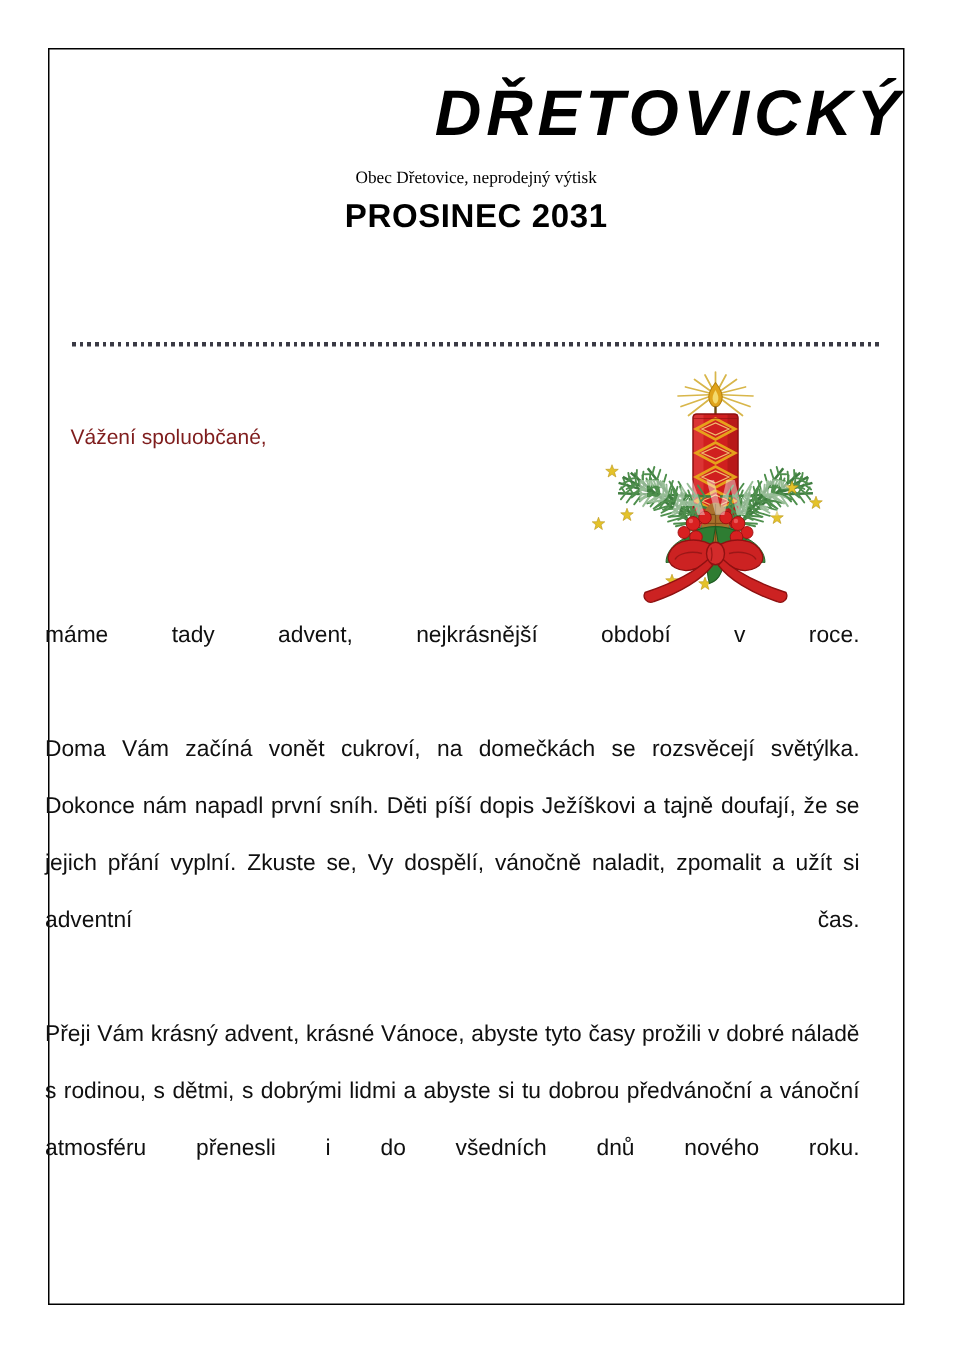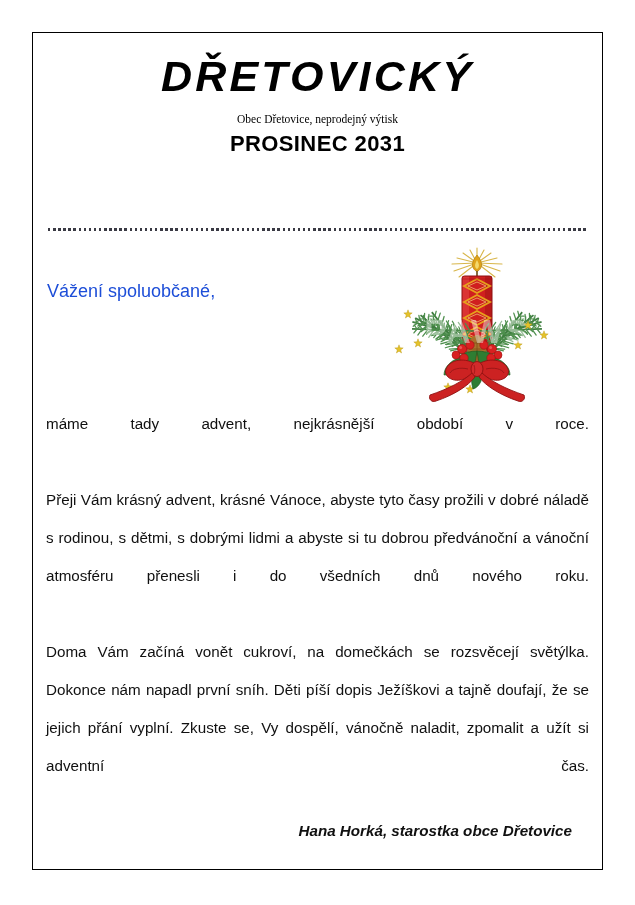--- a/index.html
+++ b/index.html
@@ -51,6 +51,7 @@
     color: #000000;
     margin: 0;
     white-space: nowrap;
+    text-align: right;
   }
   .masthead-title.line1 { padding-top: 12px; }
   .masthead-subtitle {

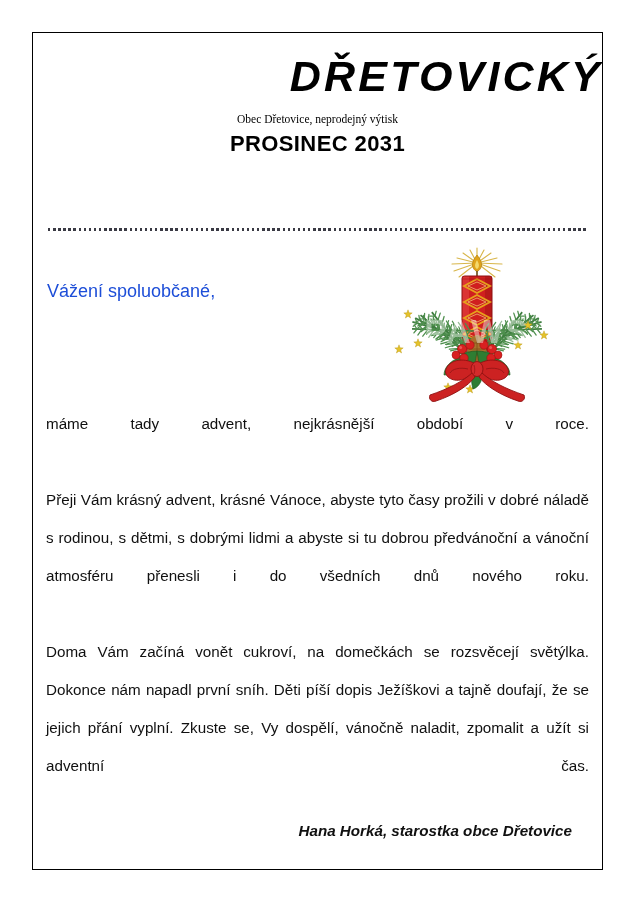--- a/index.html
+++ b/index.html
@@ -102,9 +102,9 @@
     left: 47px;
     top: 281px;
     width: 300px;
-    font-size: 18px;
+    font-size: 14px;
     line-height: 20px;
-    color: #1d4ed8;
+    color: #7f1d1d;
   }
   .body-copy {
     position: absolute;

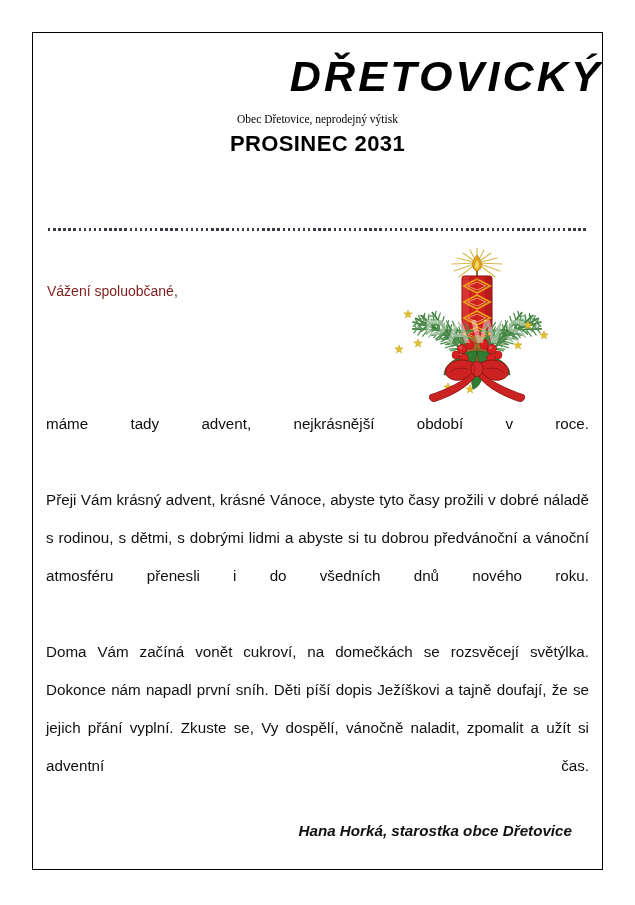--- a/index.html
+++ b/index.html
@@ -108,7 +108,7 @@
   }
   .body-copy {
     position: absolute;
-    left: 46px;
+    left: 30px;
     top: 405px;
     width: 543px;
     font-size: 15.2px;

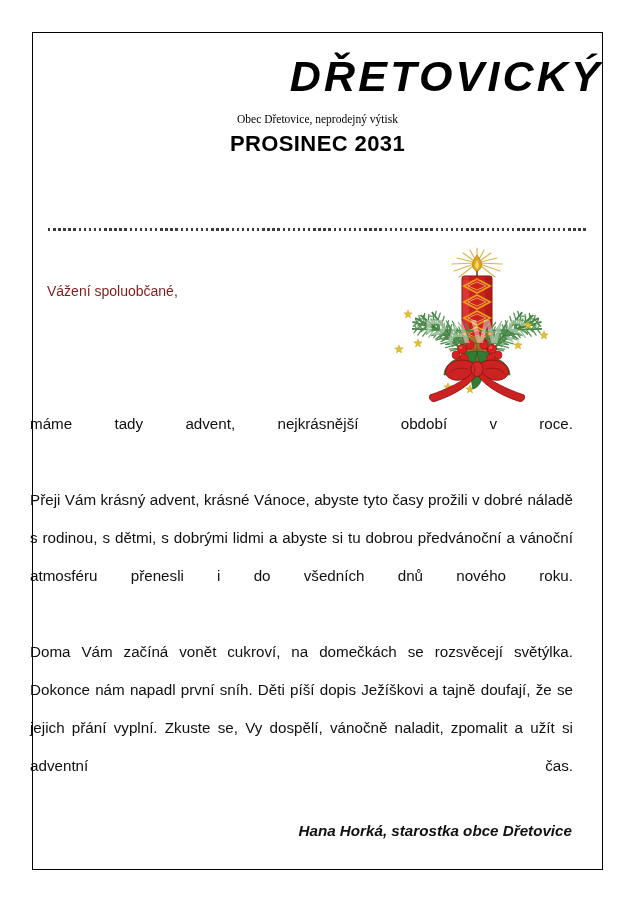--- a/index.html
+++ b/index.html
@@ -349,8 +349,8 @@
 
   <div class="body-copy">
     <p>máme tady advent, nejkrásnější období v roce.</p>
+    <p>Doma Vám začíná vonět cukroví, na domečkách se rozsvěcejí světýlka. Dokonce nám napadl první sníh. Děti píší dopis Ježíškovi a tajně doufají, že se jejich přání vyplní. Zkuste se, Vy dospělí, vánočně naladit, zpomalit a užít si adventní čas.</p>
     <p>Přeji Vám krásný advent, krásné Vánoce, abyste tyto časy prožili v dobré náladě s rodinou, s dětmi, s dobrými lidmi a abyste si tu dobrou předvánoční a vánoční atmosféru přenesli i do všedních dnů nového roku.</p>
-    <p>Doma Vám začíná vonět cukroví, na domečkách se rozsvěcejí světýlka. Dokonce nám napadl první sníh. Děti píší dopis Ježíškovi a tajně doufají, že se jejich přání vyplní. Zkuste se, Vy dospělí, vánočně naladit, zpomalit a užít si adventní čas.</p>
   </div>
 
   <div class="signature">Hana Horká, starostka obce Dřetovice</div>

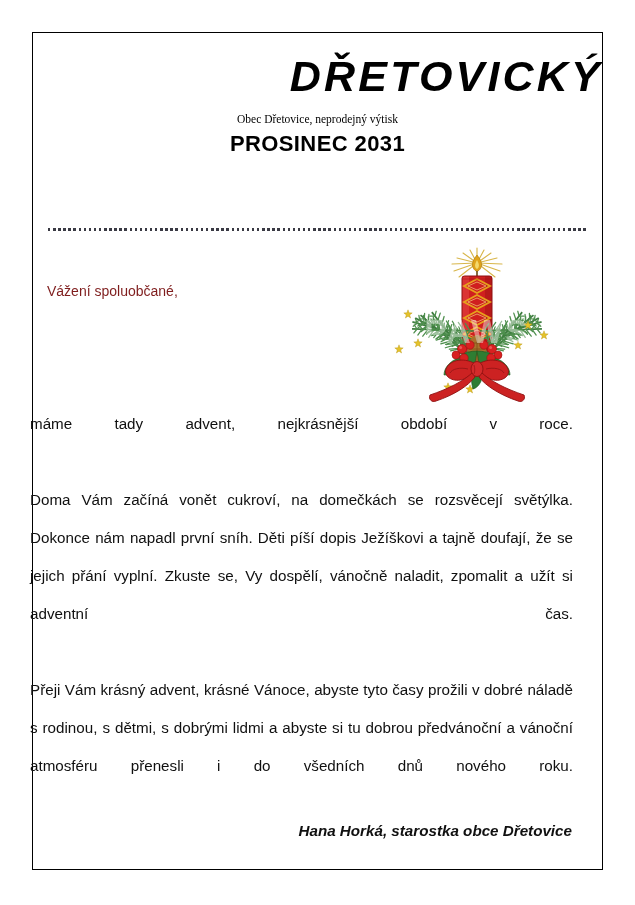--- a/index.html
+++ b/index.html
@@ -353,7 +353,6 @@
     <p>Přeji Vám krásný advent, krásné Vánoce, abyste tyto časy prožili v dobré náladě s rodinou, s dětmi, s dobrými lidmi a abyste si tu dobrou předvánoční a vánoční atmosféru přenesli i do všedních dnů nového roku.</p>
   </div>
 
-  <div class="signature">Hana Horká, starostka obce Dřetovice</div>
 
 </div>
 

